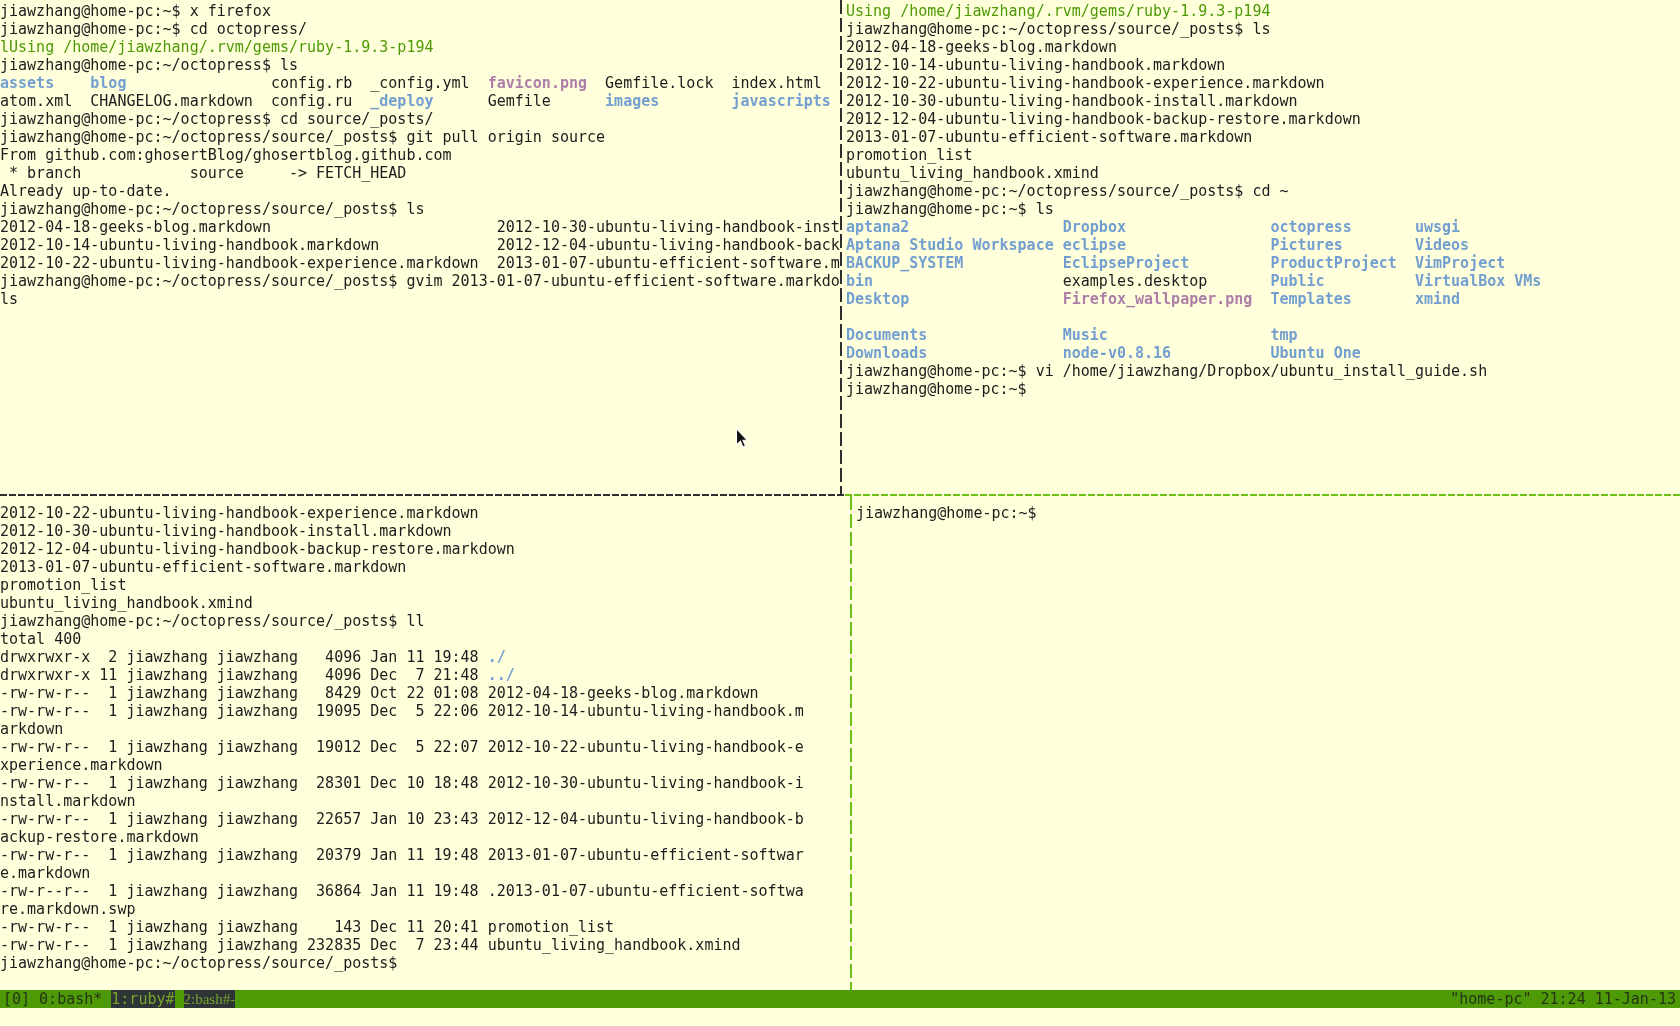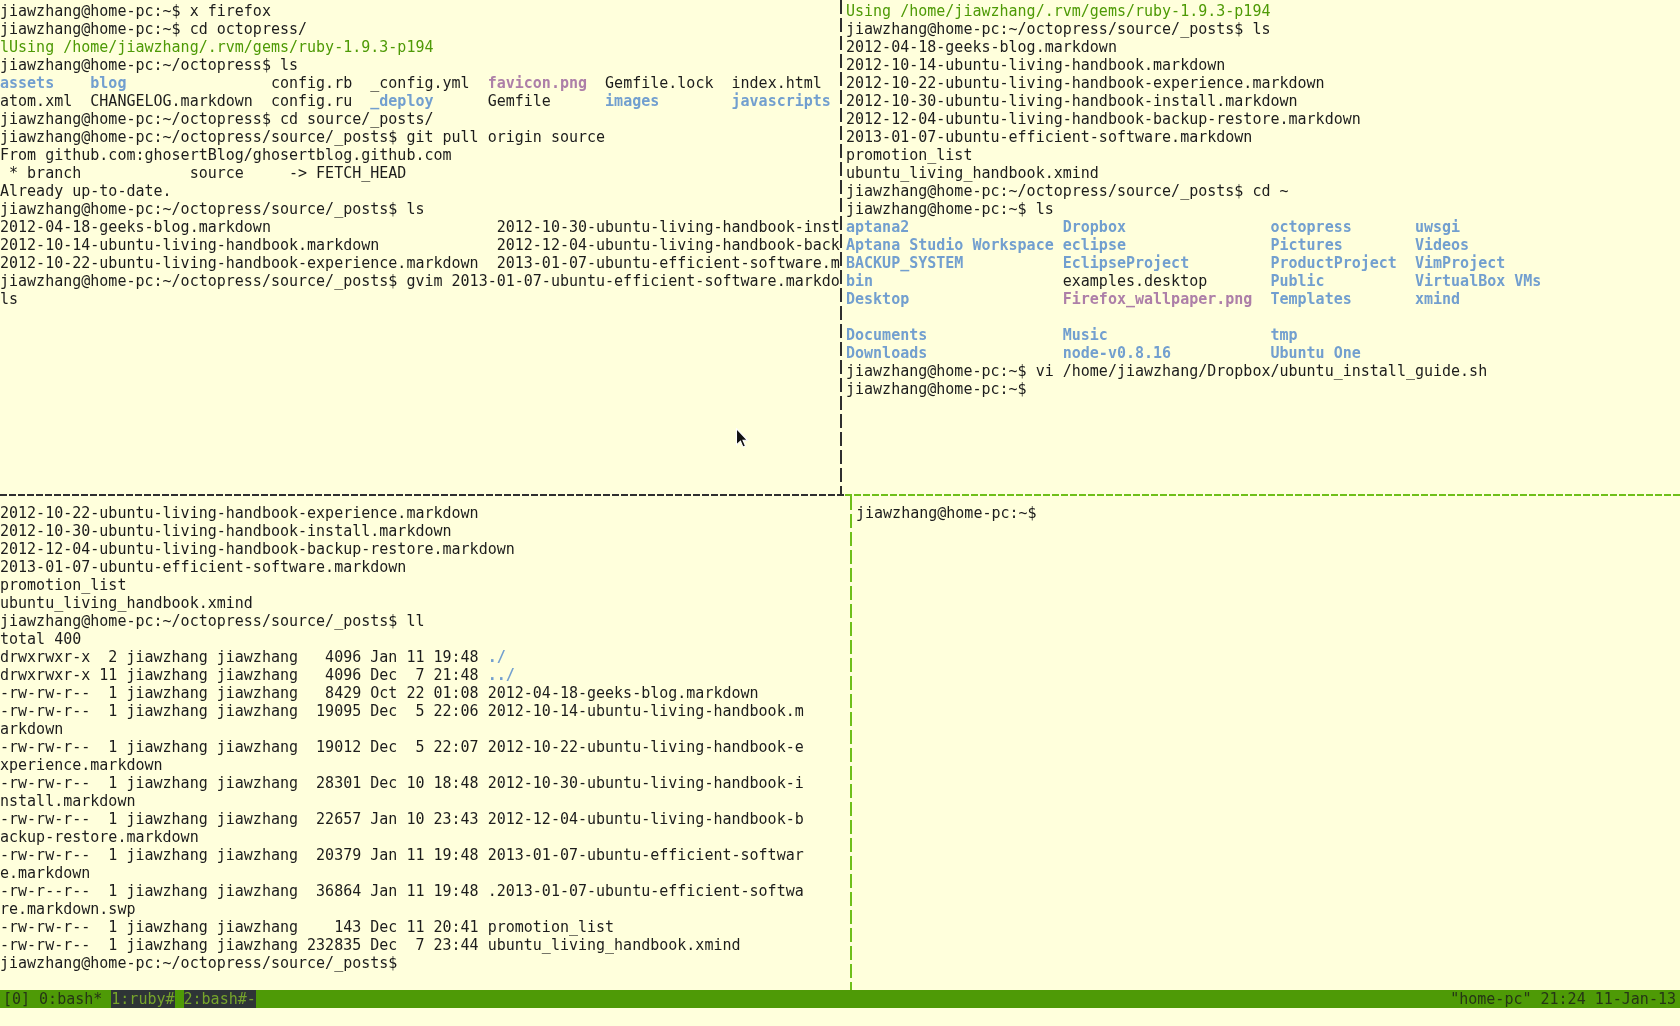--- a/index.html
+++ b/index.html
@@ -35,7 +35,7 @@
   }
   #status-left{display:flex;align-items:center;height:18px;}
   .win{margin-right:9px;}
-  .win:last-child{margin-right:12px;}
+  .win:last-child{margin-right:12px;font-family:Liberation Serif, serif;}
   .win-boxed{background:var(--box-bg);color:var(--box-fg);}
   #mouse-cursor{position:absolute;left:735px;top:428px;width:14px;height:21px;}
 </style>

